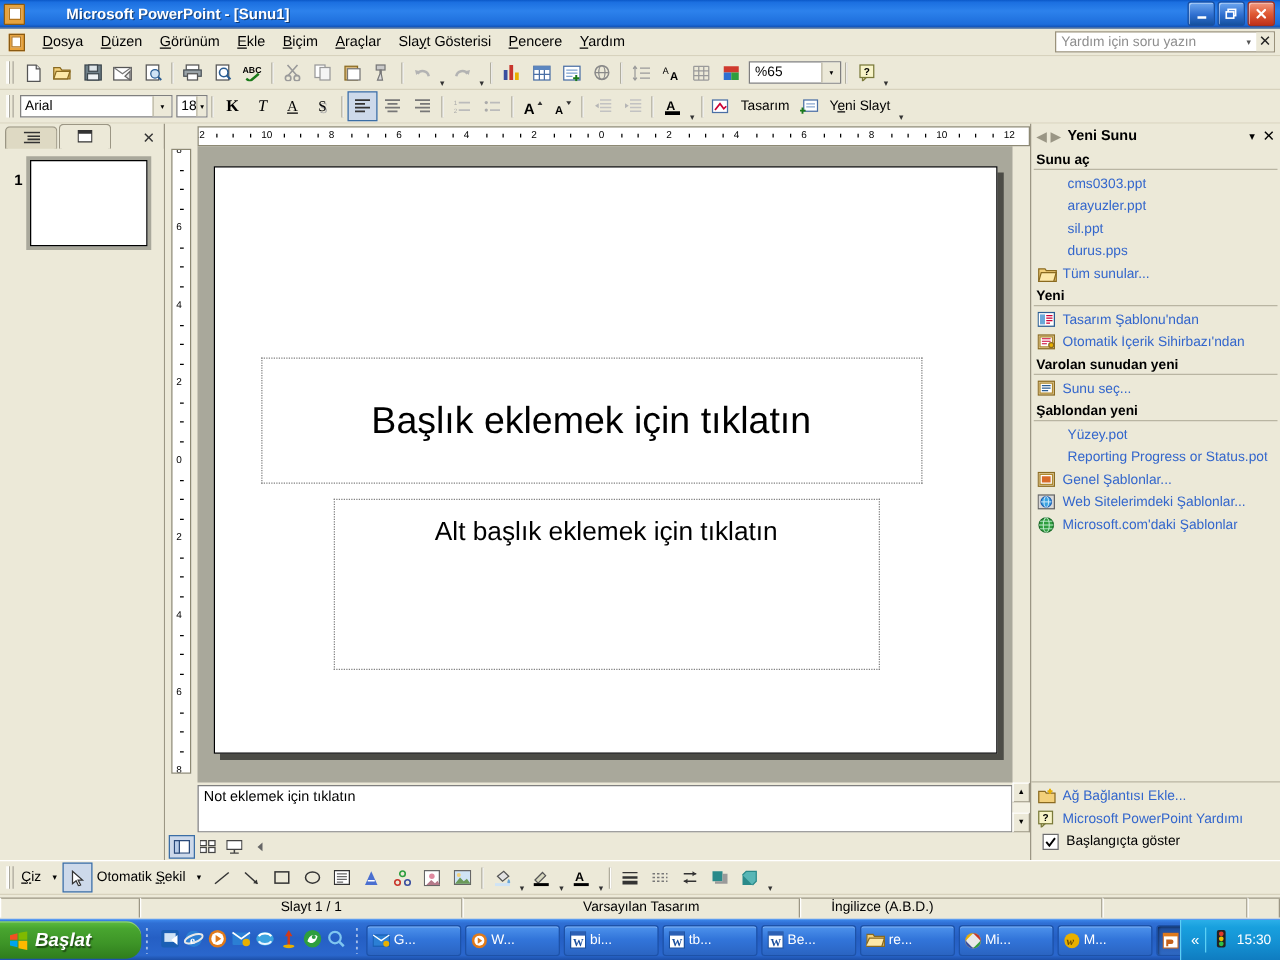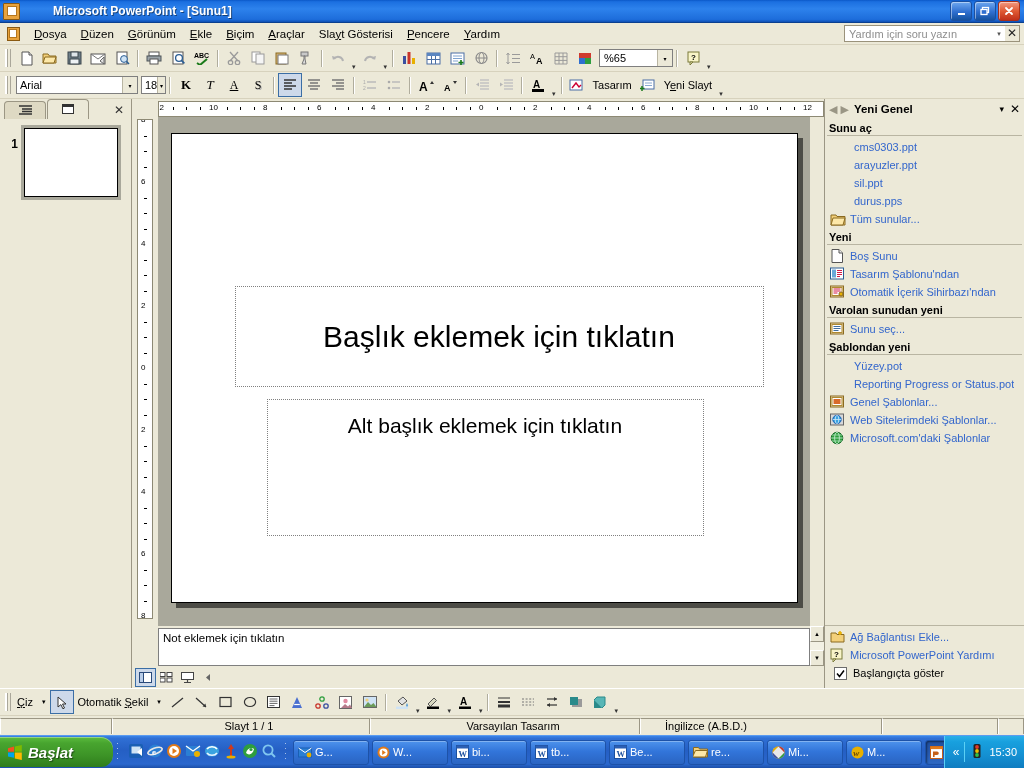--- a/index.html
+++ b/index.html
@@ -684,7 +684,7 @@
       <div class="tp-head">
         <span class="nav">◀</span>
         <span class="nav">▶</span>
-        <span class="tp-title">Yeni Genel</span>
+        <span class="tp-title">Yeni Sunu</span>
         <span class="ctl">
           <span style="font-size:9px">▾</span>
           <span style="font-size:12px;font-weight:bold">✕</span>

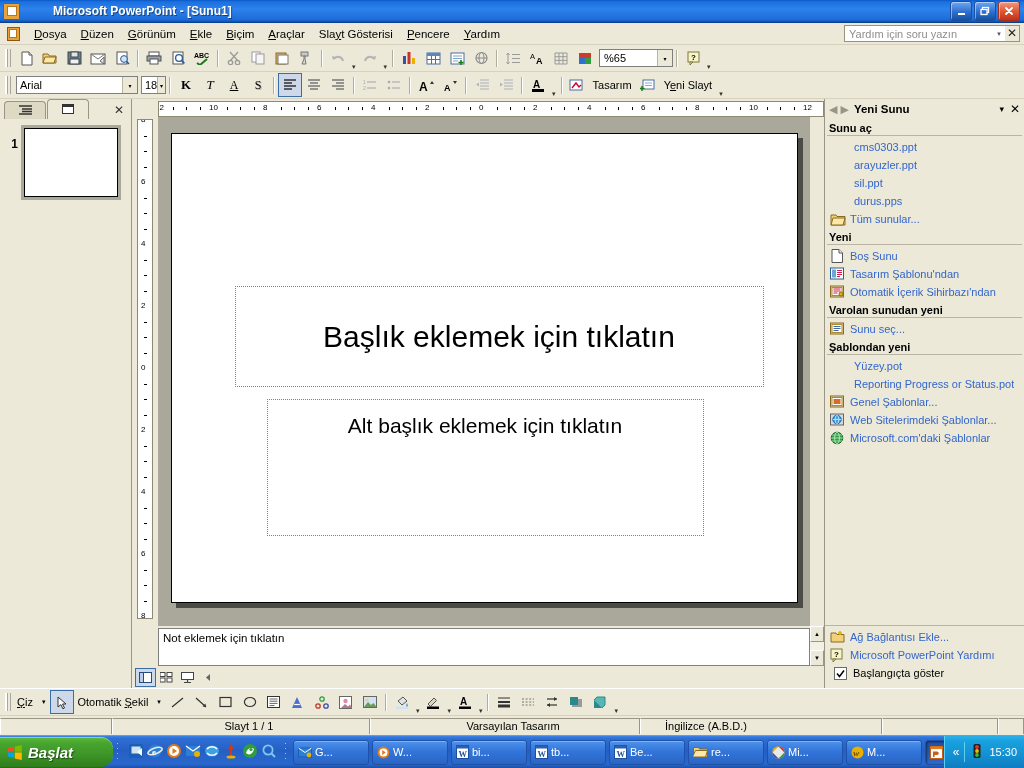--- a/index.html
+++ b/index.html
@@ -716,15 +716,6 @@
           <div class="tp-sec">Yeni</div>
           <div class="tp-item">
             <span class="ic">
-              <svg width="13" height="14">
-                <path d="M1 0.5h7l3.5 3.5V13.5H1z" fill="#fff" stroke="#555"></path>
-                <path d="M8 0.5V4h3.5" fill="#eee" stroke="#555"></path>
-              </svg>
-            </span>
-            <span class="lbl">Boş Sunu</span>
-          </div>
-          <div class="tp-item">
-            <span class="ic">
               <svg width="15" height="14">
                 <rect x="0.5" y="1" width="13" height="11" fill="#fff" stroke="#2a5d93"></rect>
                 <rect x="2" y="2.5" width="4" height="8" fill="#6aa7d8"></rect>

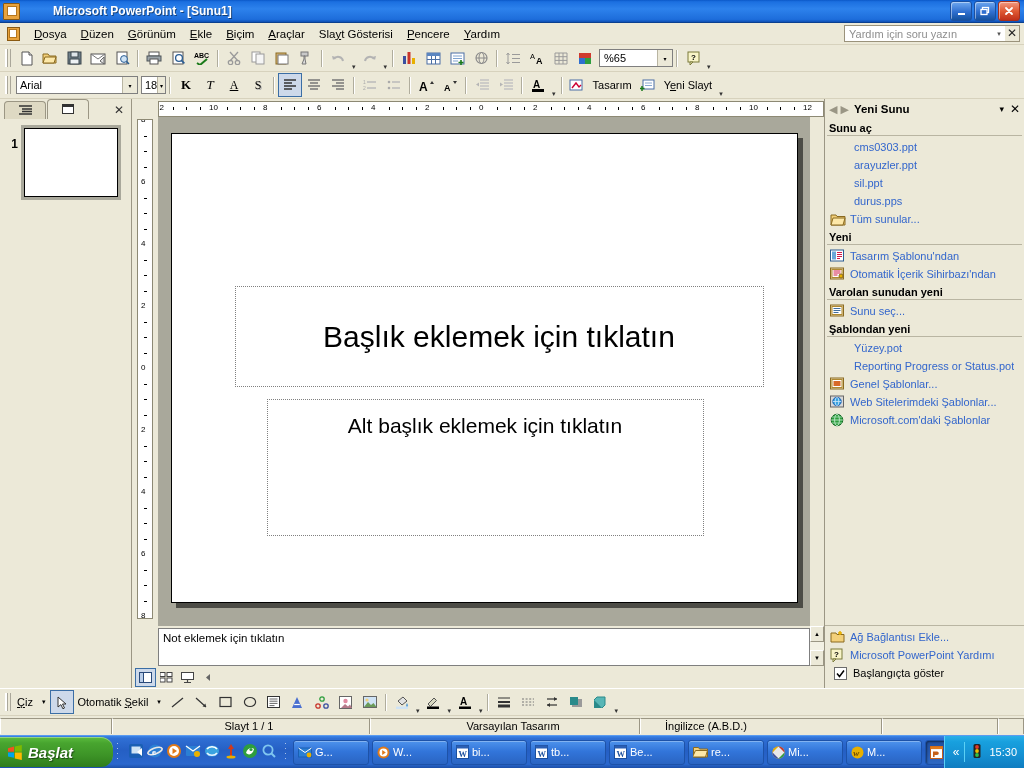--- a/index.html
+++ b/index.html
@@ -116,7 +116,7 @@
     box-shadow:5px 5px 0 rgba(0,0,0,.55);box-sizing:border-box;
   }
   .ph{position:absolute;border:1px dotted #808080;box-sizing:border-box;display:flex;justify-content:center;}
-  .ph-title{left:63px;top:152px;width:529px;height:101px;align-items:center;}
+  .ph-title{left:37px;top:152px;width:529px;height:101px;align-items:center;}
   .ph-title span{font-size:30px;color:#000;white-space:nowrap;}
   .ph-sub{left:95px;top:265px;width:437px;height:137px;align-items:flex-start;padding-top:14px;}
   .ph-sub span{font-size:21px;color:#000;white-space:nowrap;}

